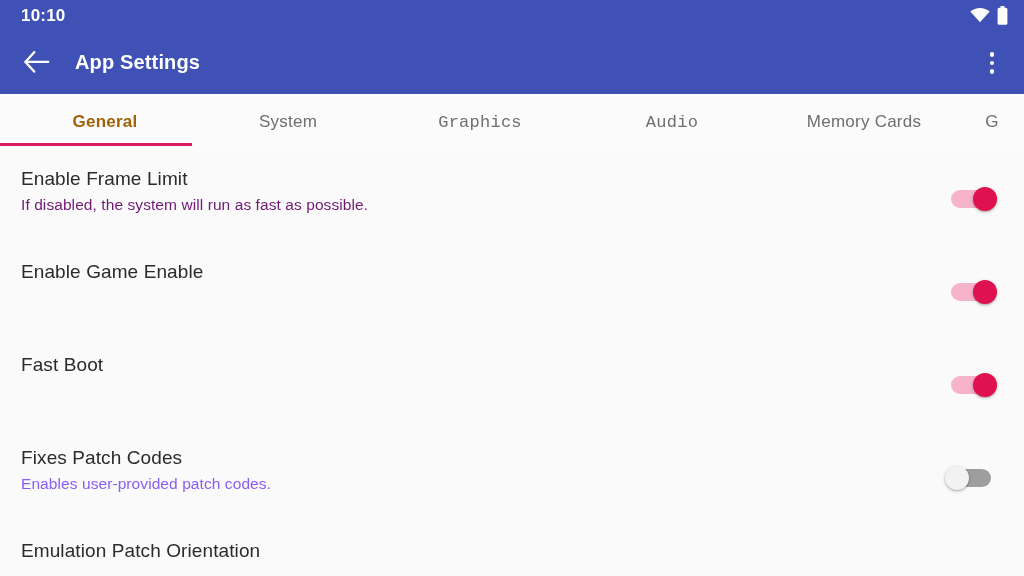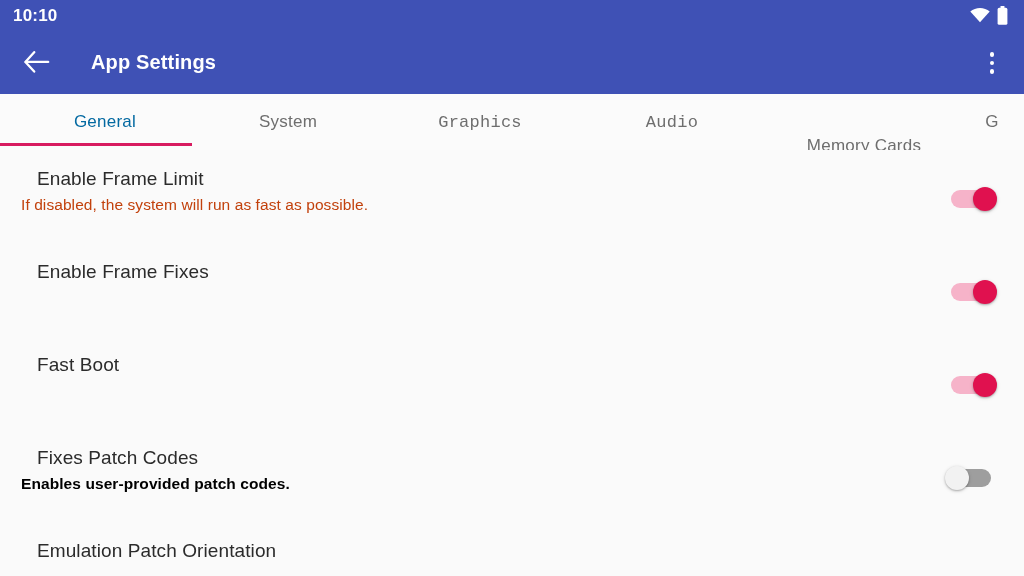--- a/index.html
+++ b/index.html
@@ -37,7 +37,7 @@
   }
   .status-time {
     position: absolute;
-    left: 13px;
+    left: 21px;
     top: 5px;
     color: #ffffff;
     font-size: 17px;

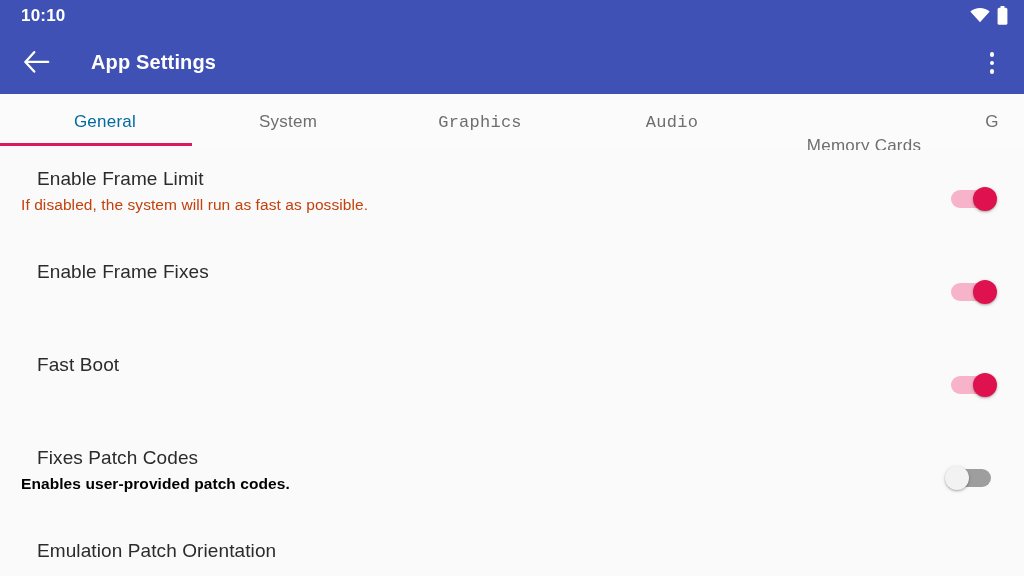--- a/index.html
+++ b/index.html
@@ -76,7 +76,7 @@
   }
   .toolbar-title {
     position: absolute;
-    left: 91px;
+    left: 75px;
     top: 17px;
     color: #ffffff;
     font-size: 20px;

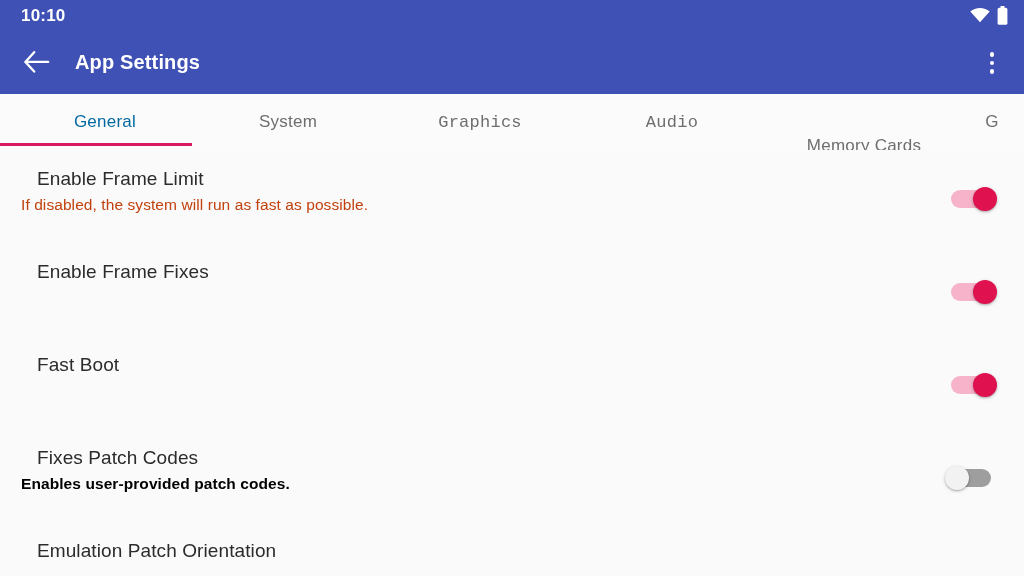--- a/index.html
+++ b/index.html
@@ -138,8 +138,8 @@
     user-select: none;
   }
   .tab.active {
-    color: #0369a1;
-    font-weight: normal;
+    color: #a16207;
+    font-weight: bold;
     padding-left: 28px;
   }
   .tab-indicator {

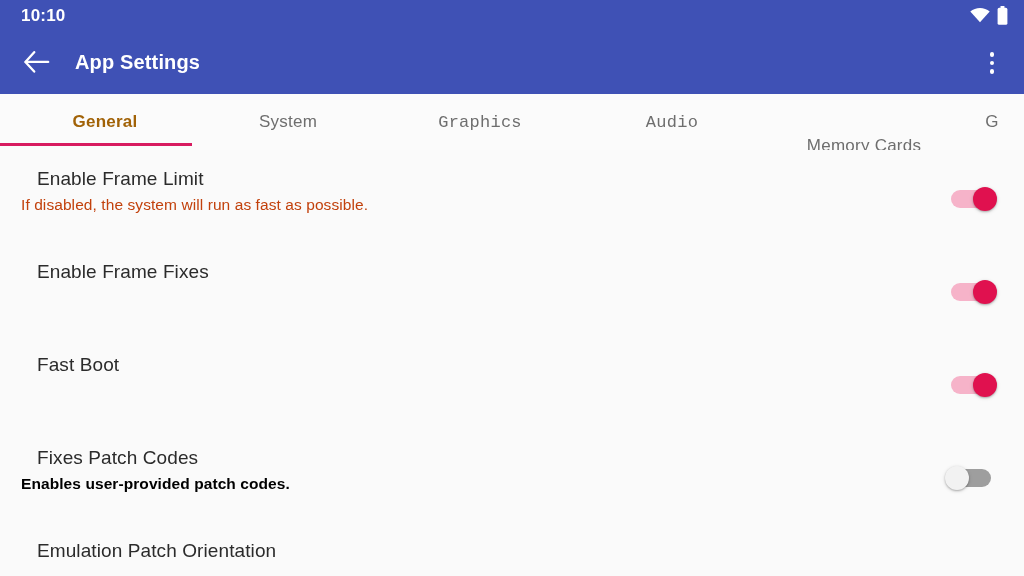--- a/index.html
+++ b/index.html
@@ -265,7 +265,7 @@
         <div class="tab" style="width: 192px; text-align: right;">System</div>
         <div class="tab" style="width: 192px; font-family: Liberation Mono, monospace;">Graphics</div>
         <div class="tab" style="width: 192px; font-family: Liberation Mono, monospace;">Audio</div>
-        <div class="tab" style="width: 192px; margin-top: 24px;">Memory Cards</div>
+        <div class="tab" style="width: 192px;">Memory Cards</div>
         <div class="tab" style="width: 64px;">G</div>
       </div>
   </div>

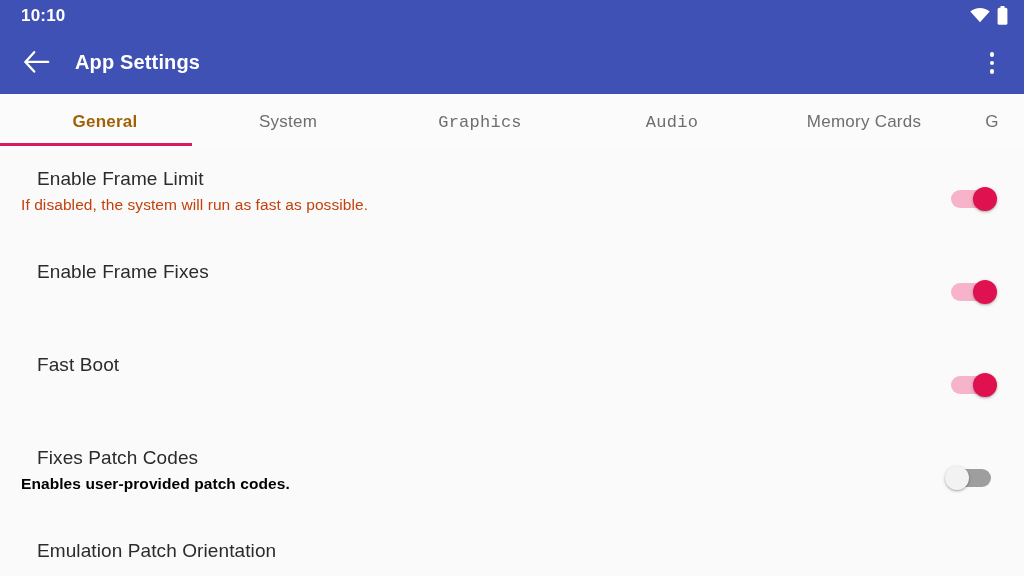--- a/index.html
+++ b/index.html
@@ -175,7 +175,6 @@
     letter-spacing: 0.1px;
     line-height: 25px;
     white-space: nowrap;
-    margin-left: 16px;
   }
   .row-sub {
     position: absolute;

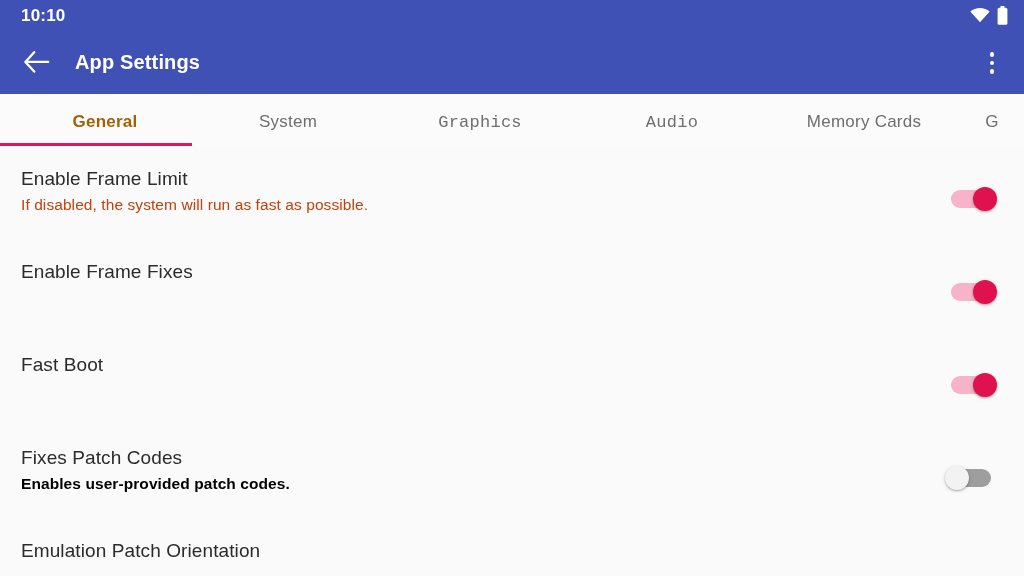--- a/index.html
+++ b/index.html
@@ -181,7 +181,7 @@
     left: 21px;
     top: 44px;
     font-size: 15.5px;
-    color: #c2410c;
+    color: #701a75;
     letter-spacing: 0.08px;
     line-height: 21px;
     white-space: nowrap;

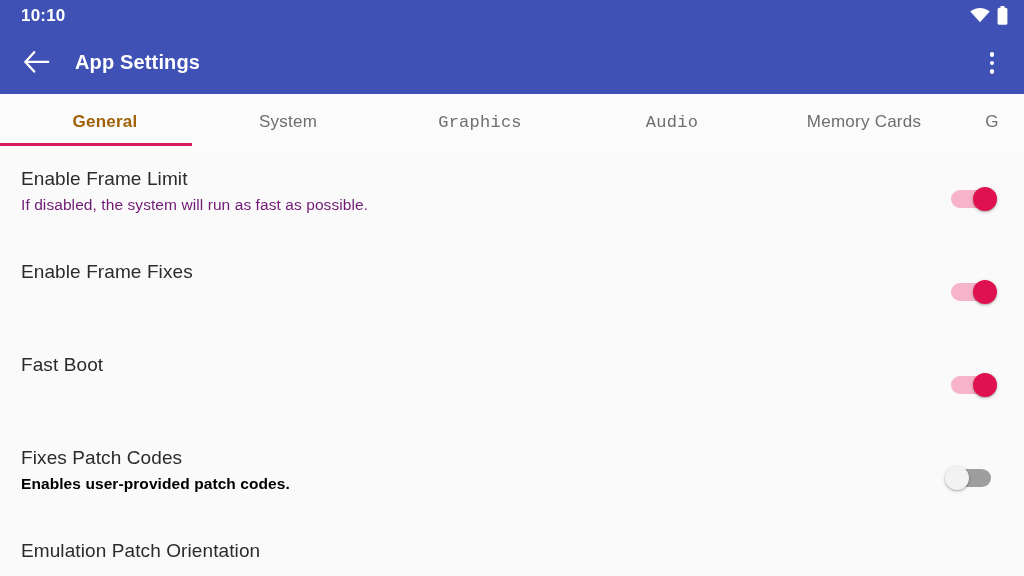--- a/index.html
+++ b/index.html
@@ -280,7 +280,7 @@
         </div>
       </div>
       <div class="row">
-        <div class="row-title">Enable Frame Fixes</div>
+        <div class="row-title">Enable Game Enable</div>
         <div class="switch on">
           <div class="track"></div>
           <div class="thumb"></div>

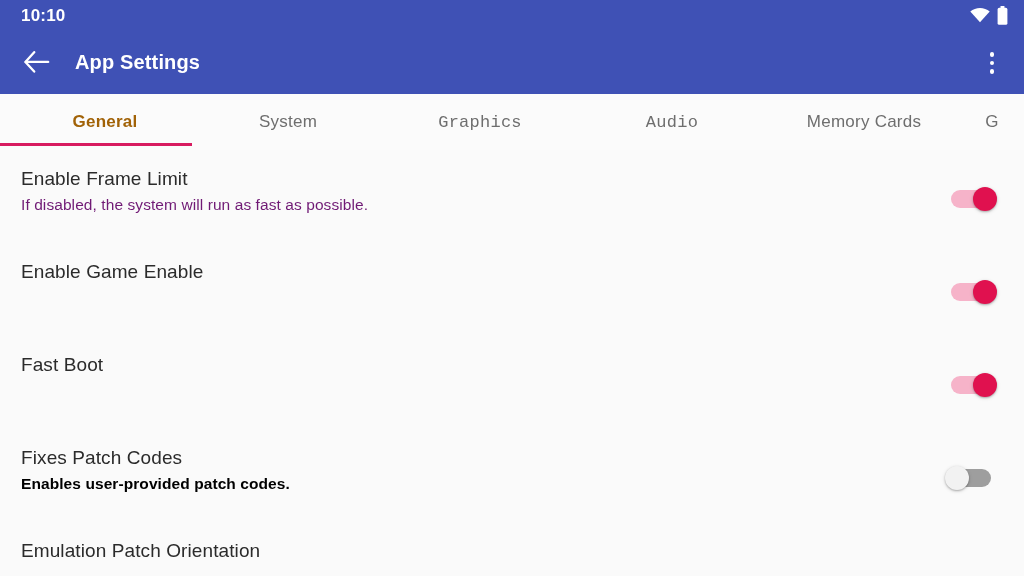--- a/index.html
+++ b/index.html
@@ -186,7 +186,7 @@
     line-height: 21px;
     white-space: nowrap;
   }
-  .row-sub.dim { color: #000000; font-weight: bold; }
+  .row-sub.dim { color: #8b5cf6; }
 
   
   .switch {

